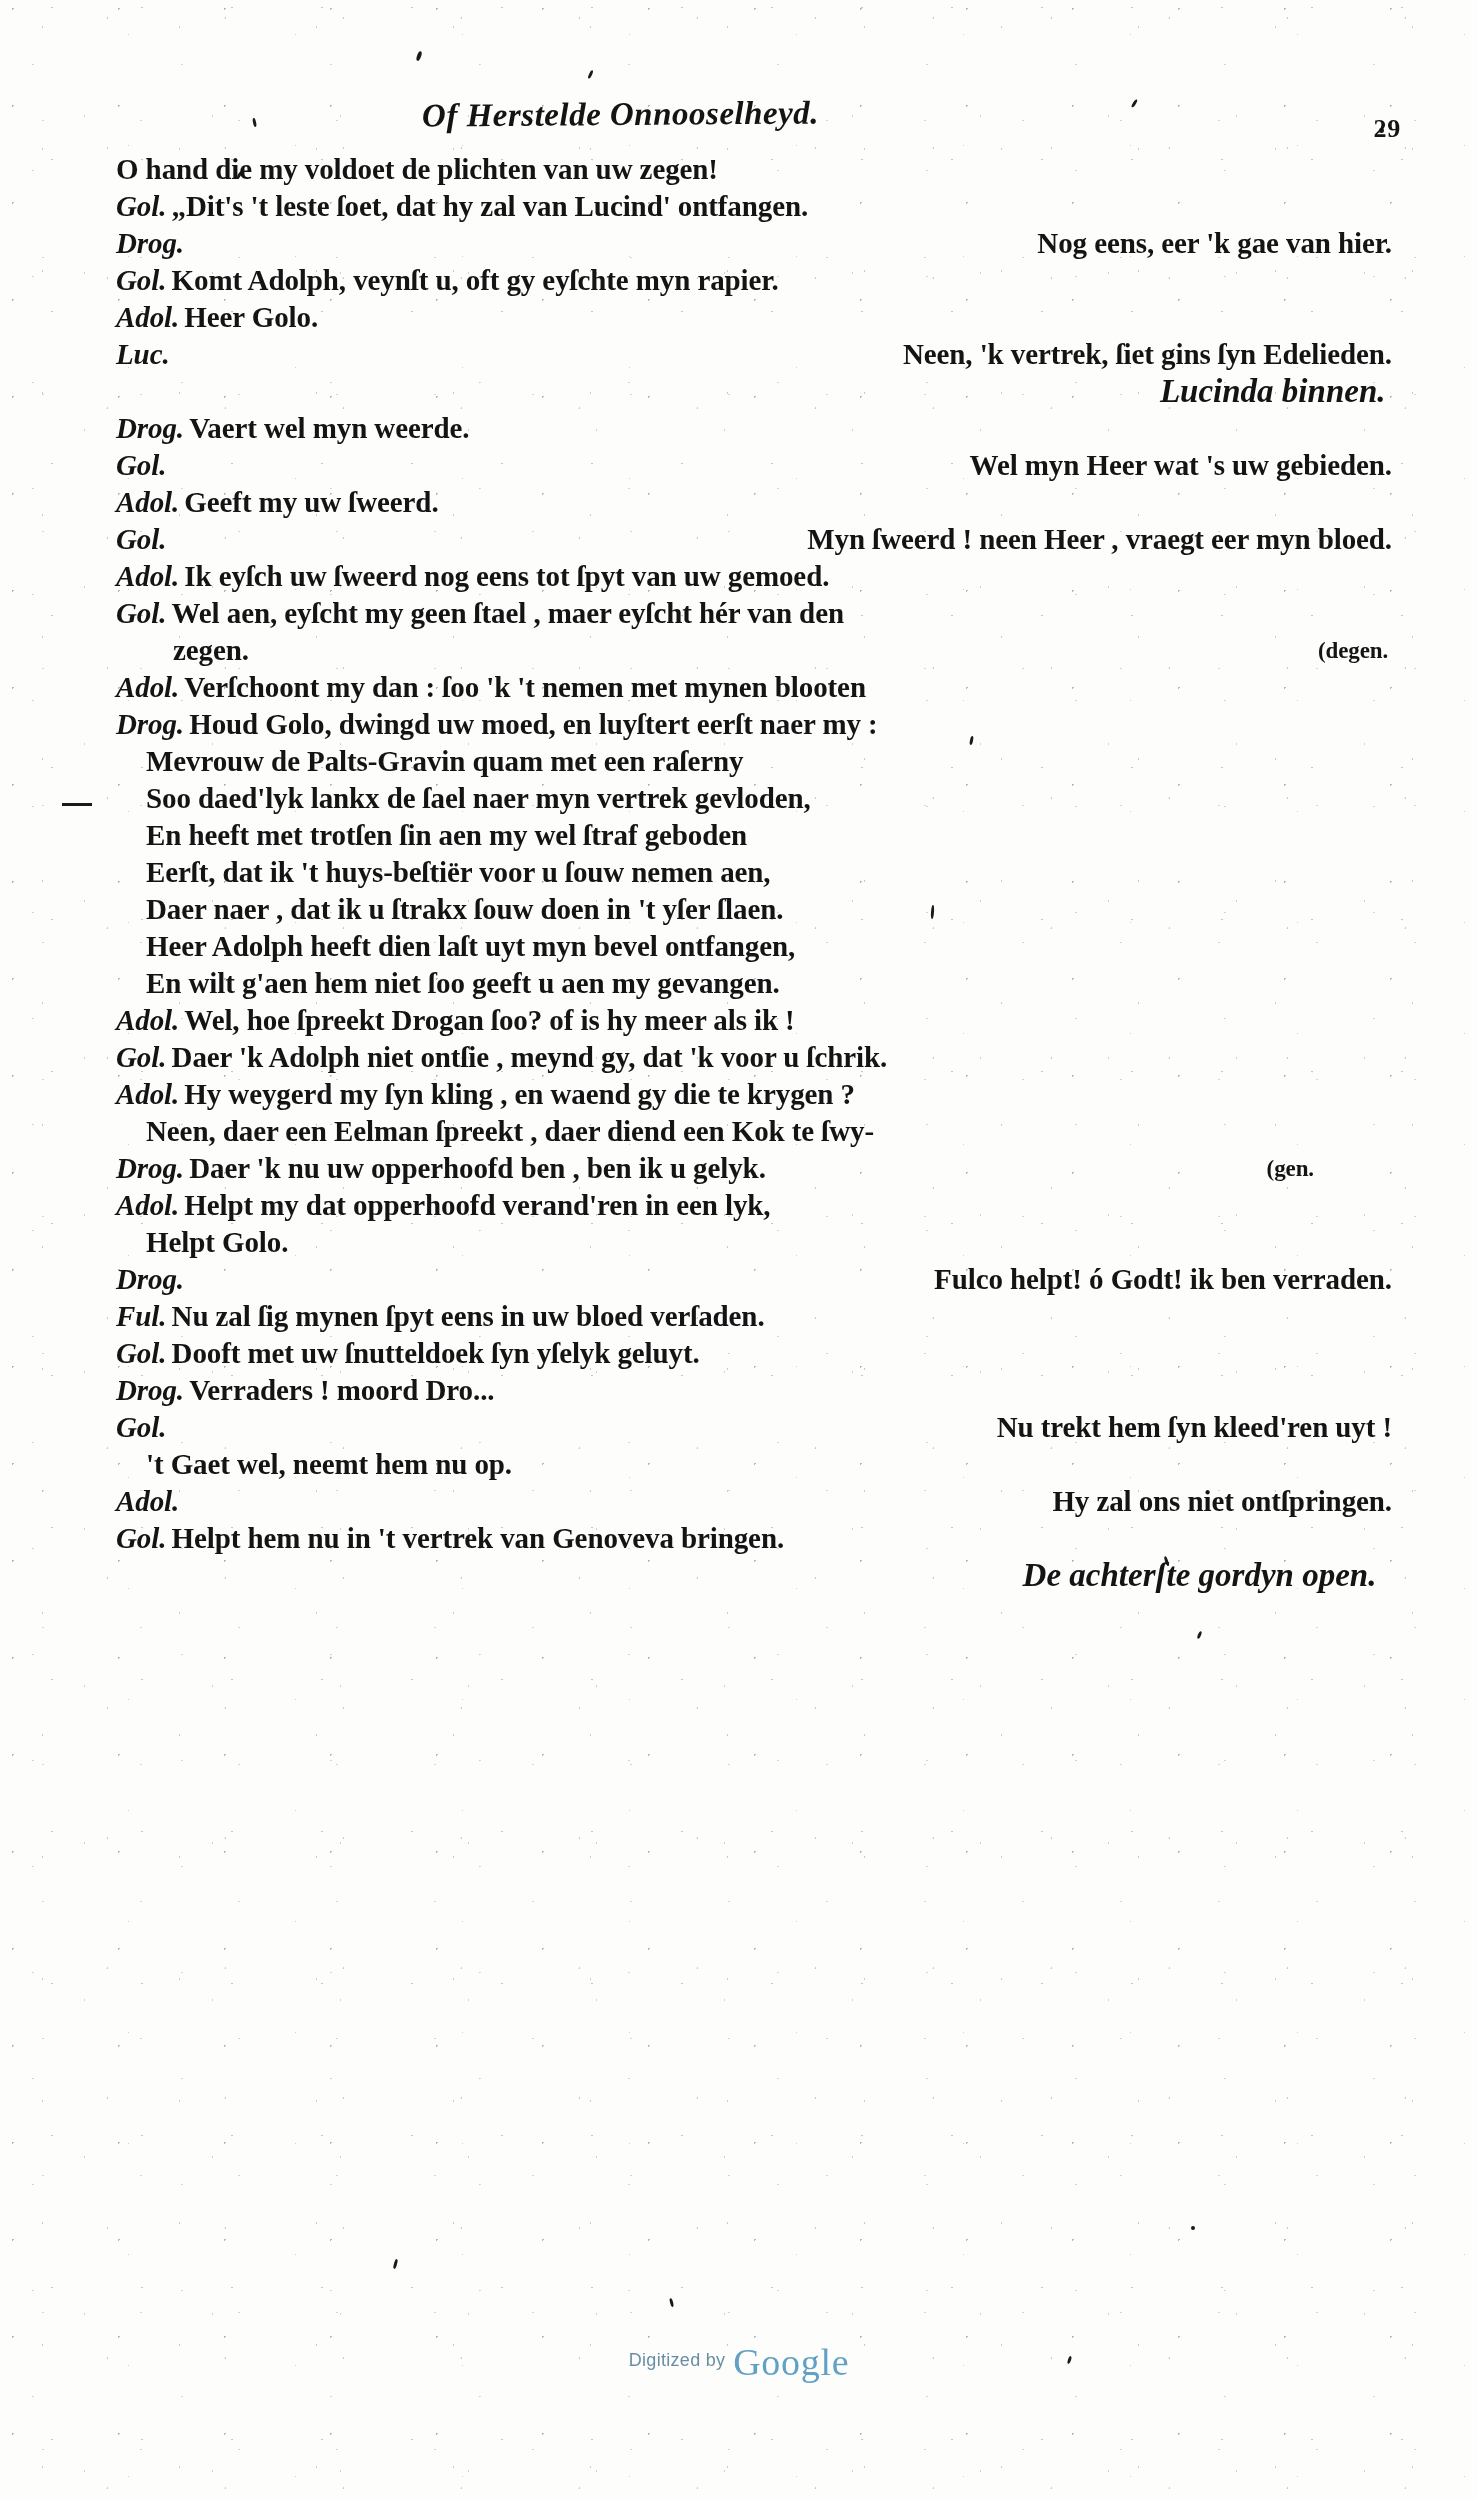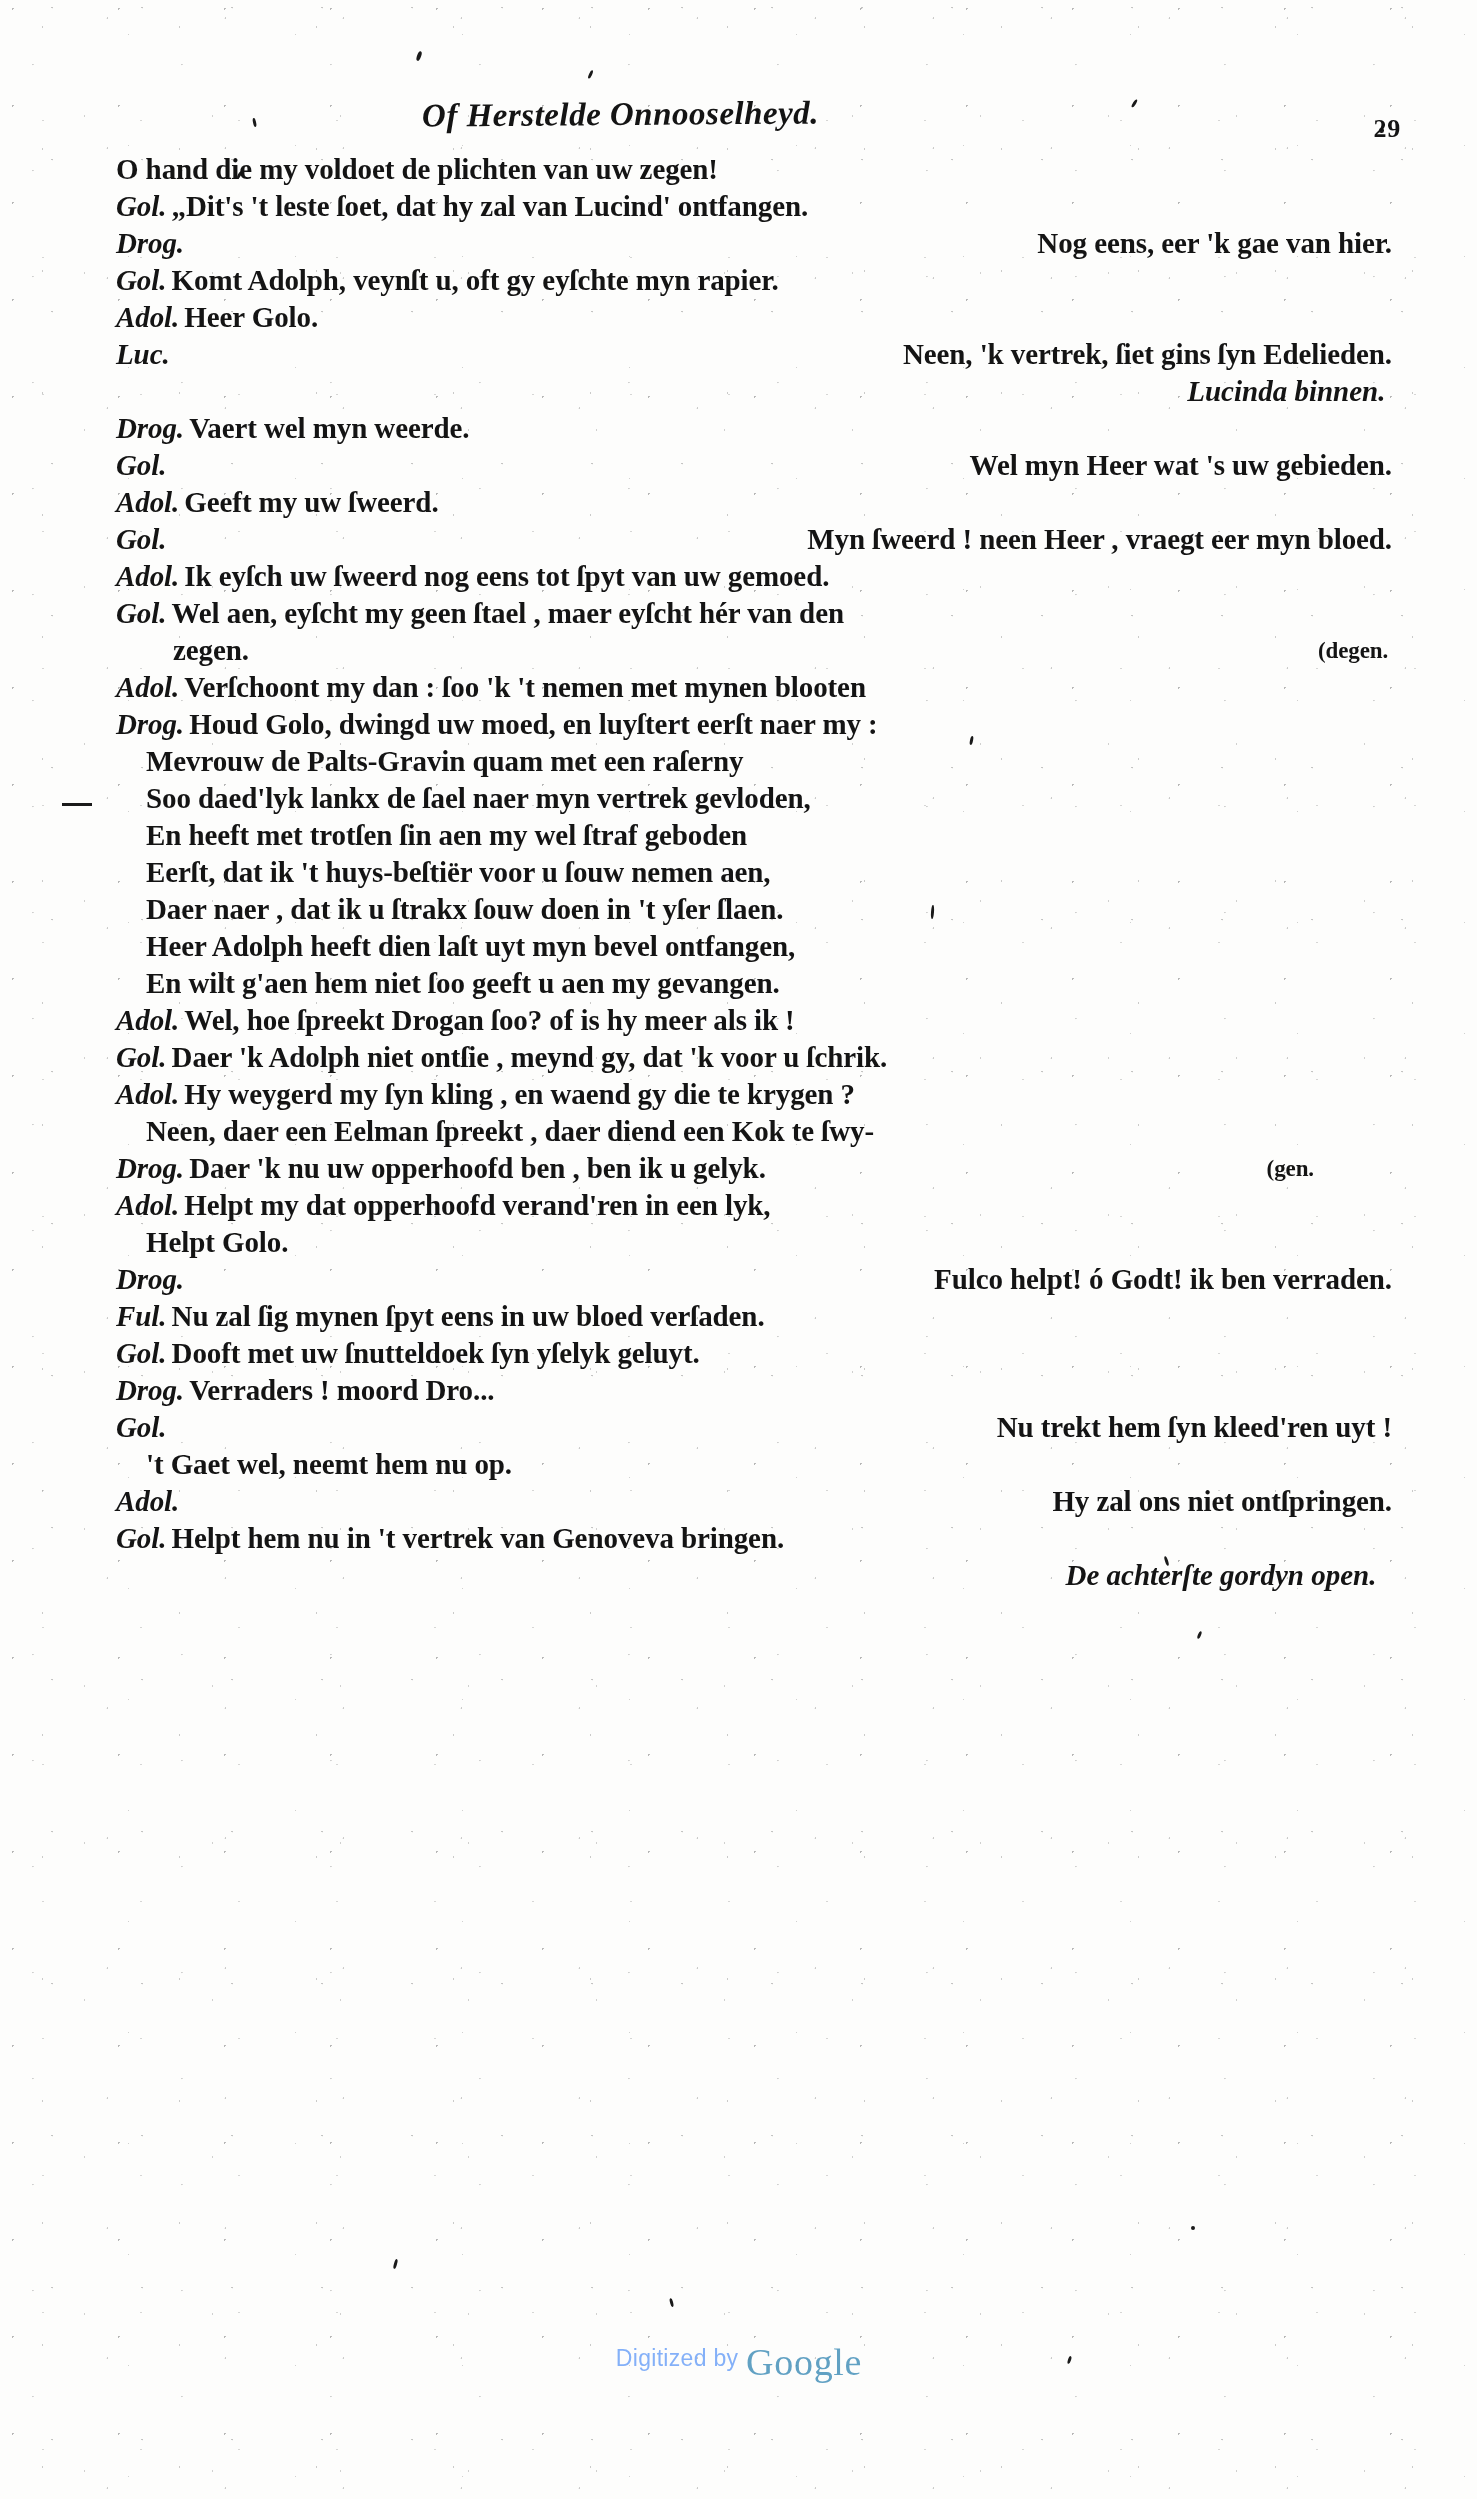--- a/index.html
+++ b/index.html
@@ -108,7 +108,7 @@
     line-height: 37px;
     font-style: italic;
     font-weight: 700;
-    font-size: 29px;
+    font-size: 33px;
     text-align: right;
     white-space: nowrap;
     padding-right: 6.5px;

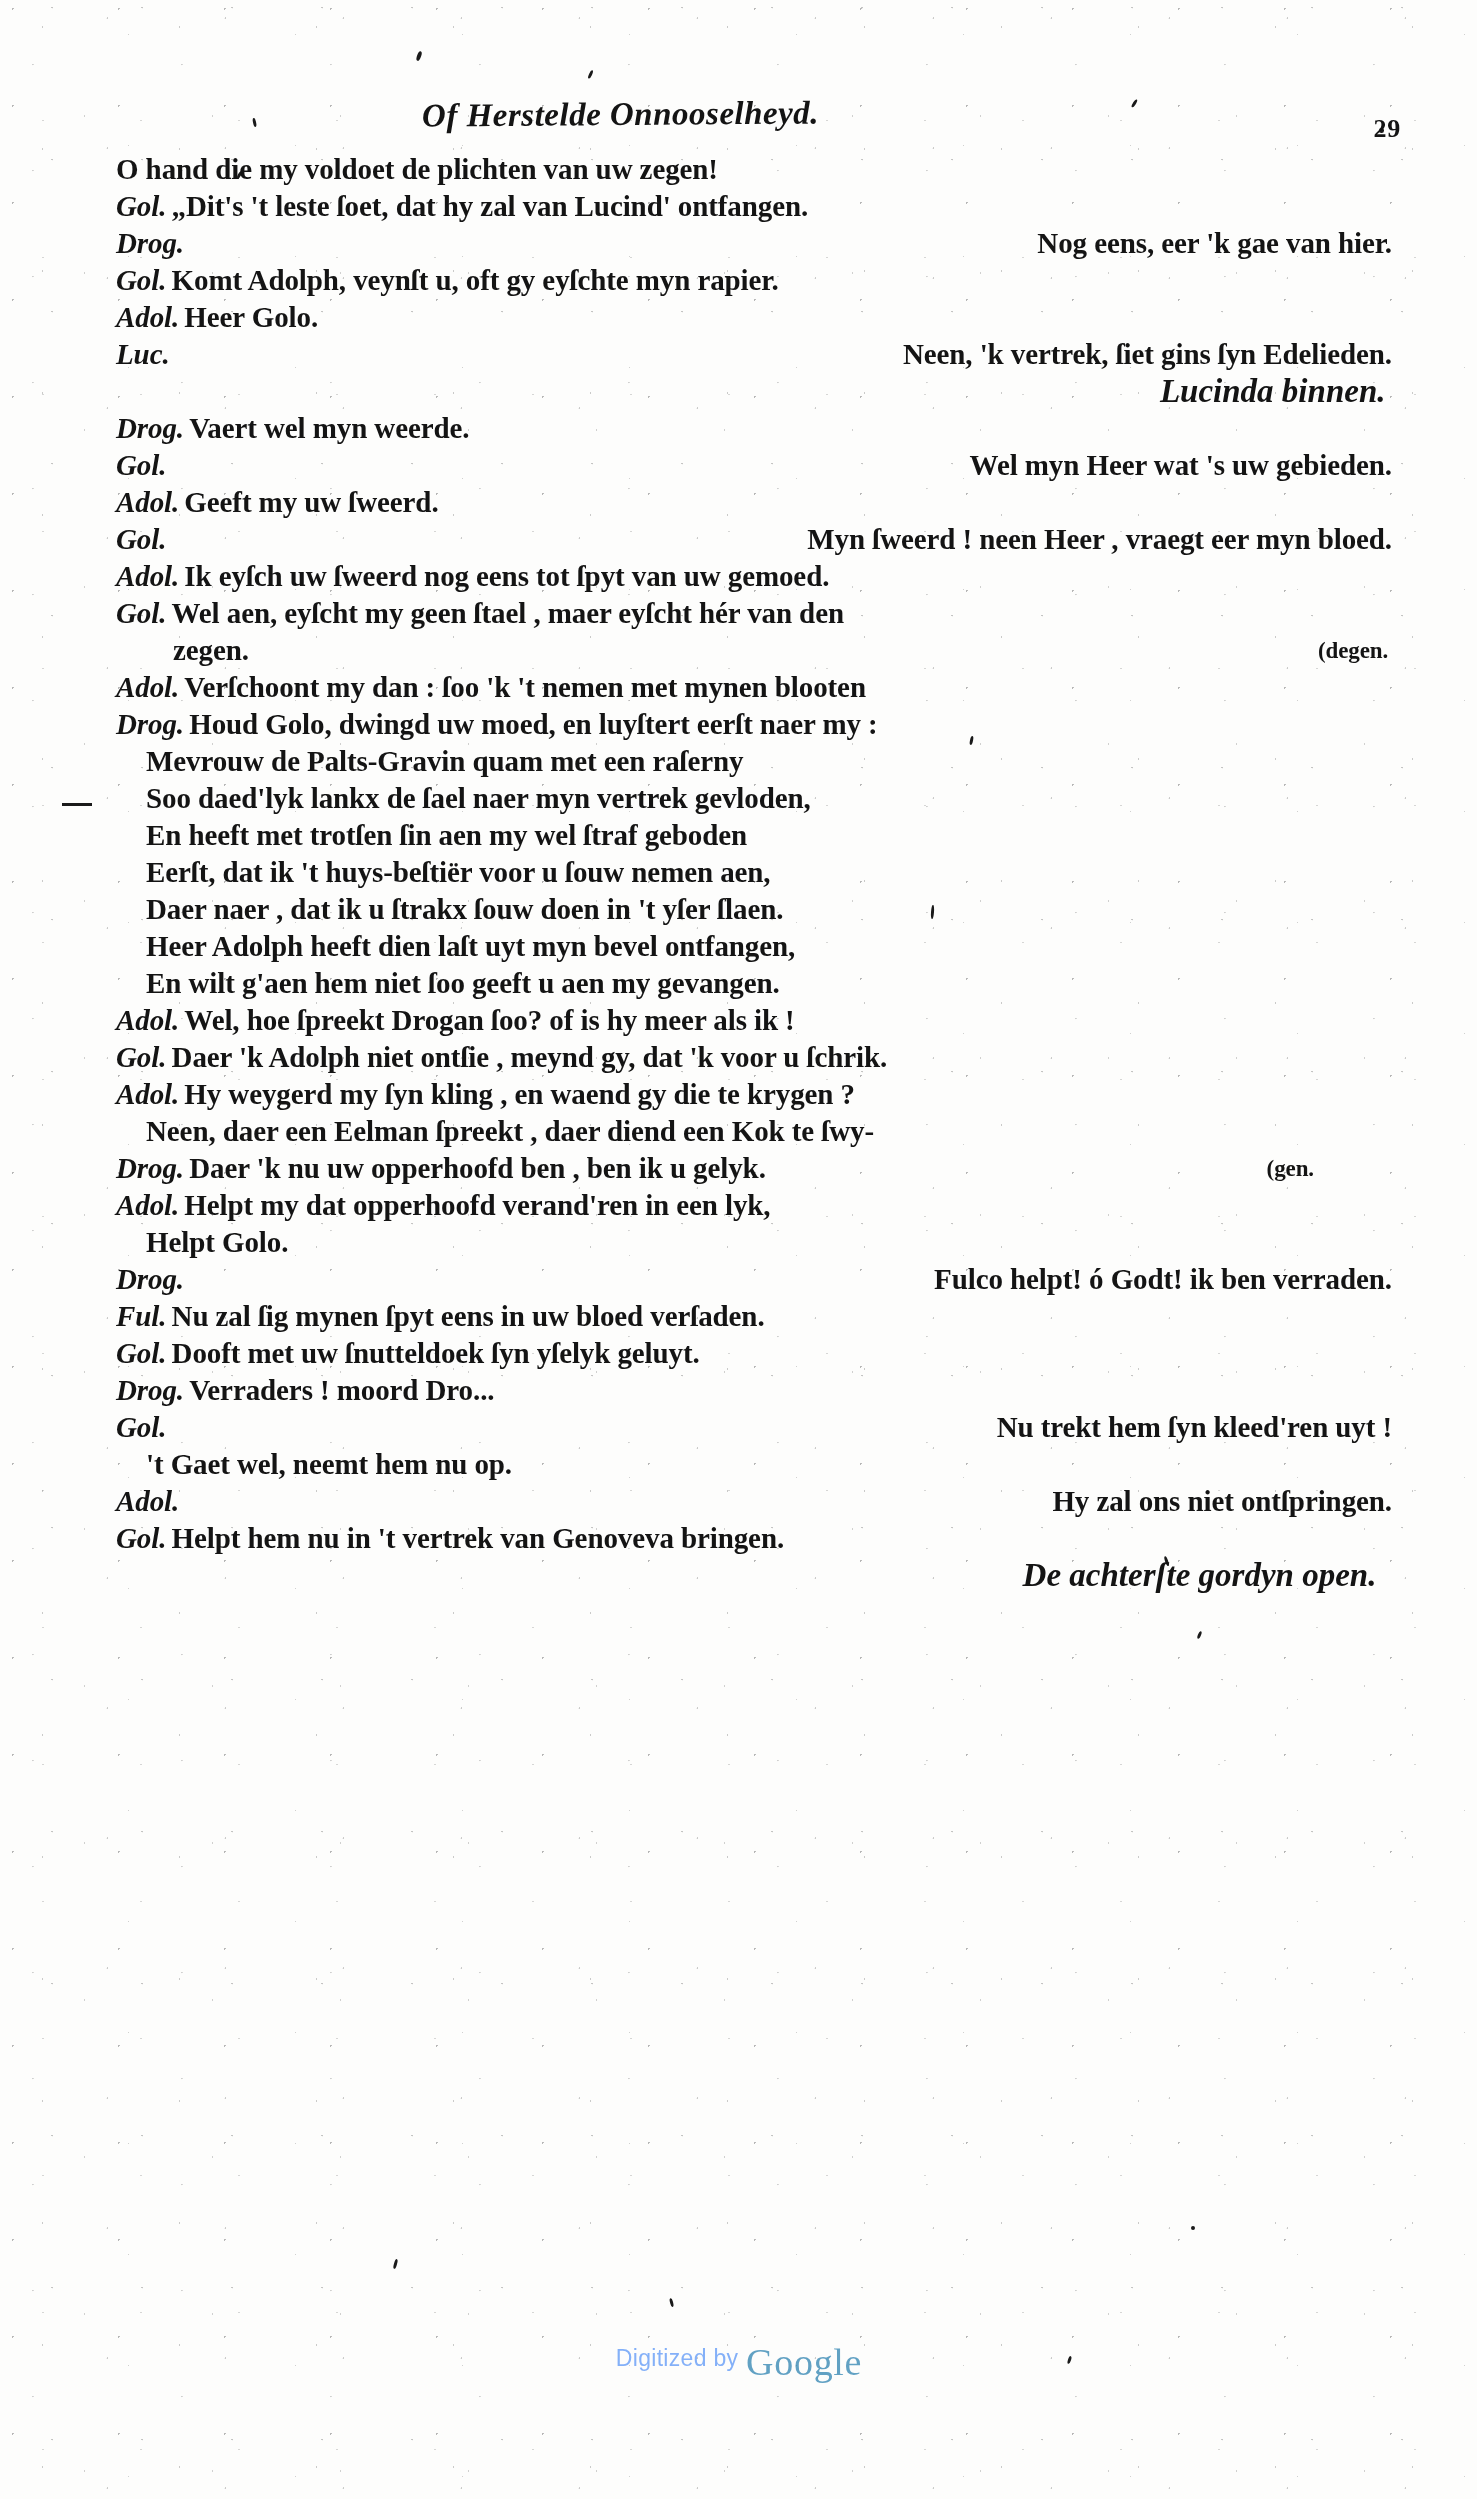--- a/index.html
+++ b/index.html
@@ -152,8 +152,8 @@
   }
   #watermark .wm-by {
     font-family: "Liberation Sans", sans-serif;
-    font-size: 23px;
-    color: #3b82f6;
+    font-size: 18px;
+    color: #0c4a6e;
     vertical-align: 9px;
     letter-spacing: 0.3px;
   }

